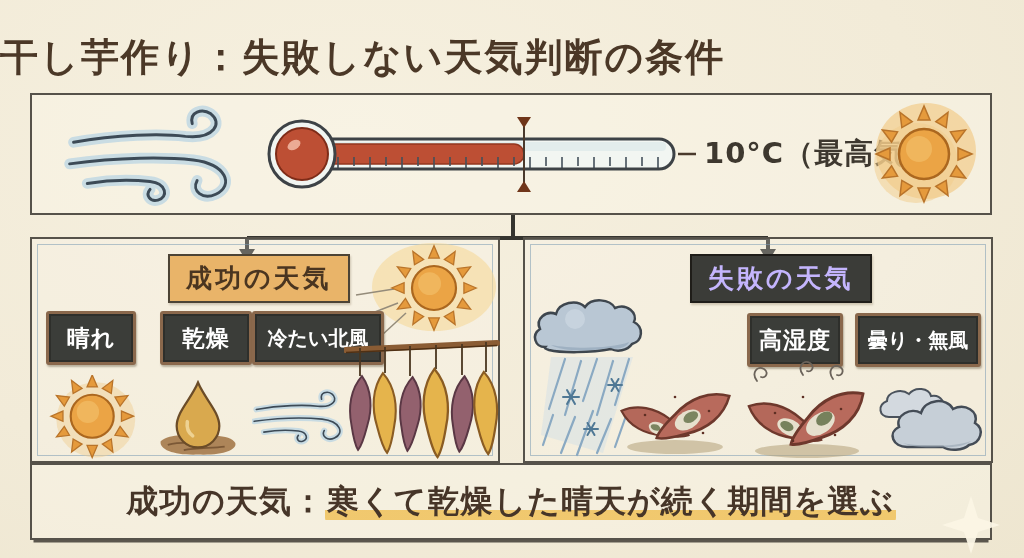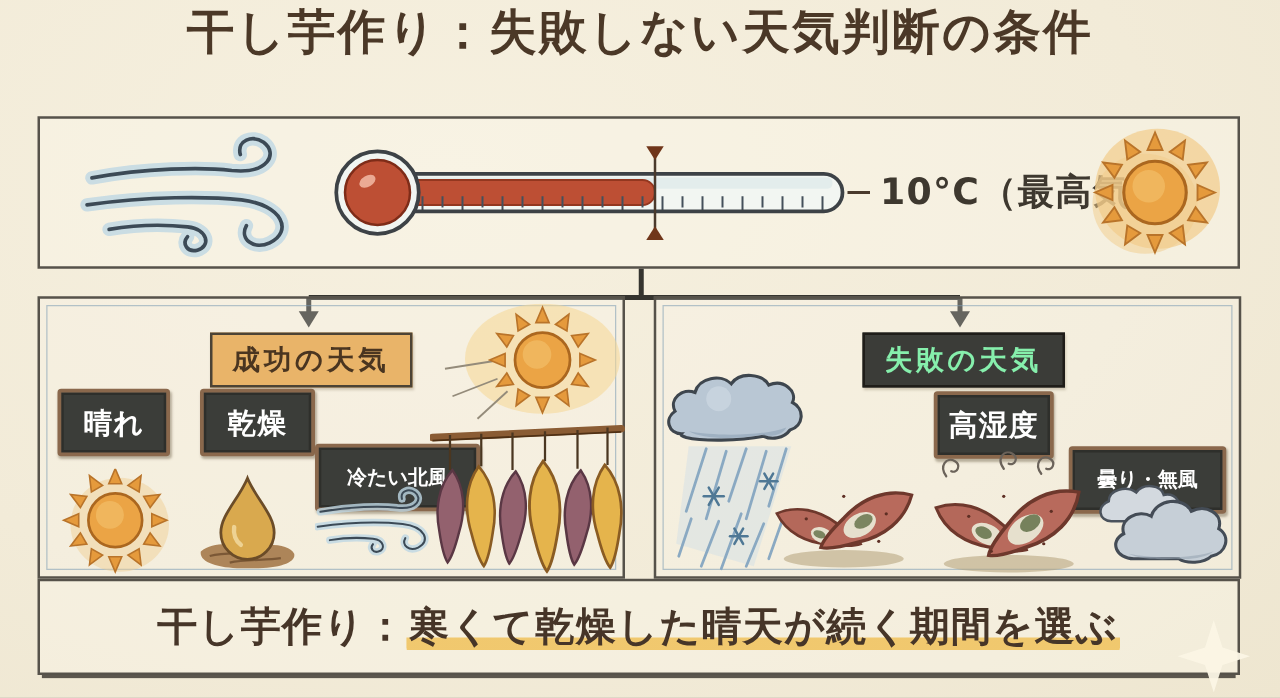--- a/index.html
+++ b/index.html
@@ -10,7 +10,7 @@
   }
   .abs{position:absolute;}
   #title{
-    position:absolute;top:0;left:0;width:100%;text-align:center;
+    position:absolute;top:32px;left:0;width:100%;
     font-size:38px;font-weight:bold;color:#4b3827;letter-spacing:2px;
   }
   .band{

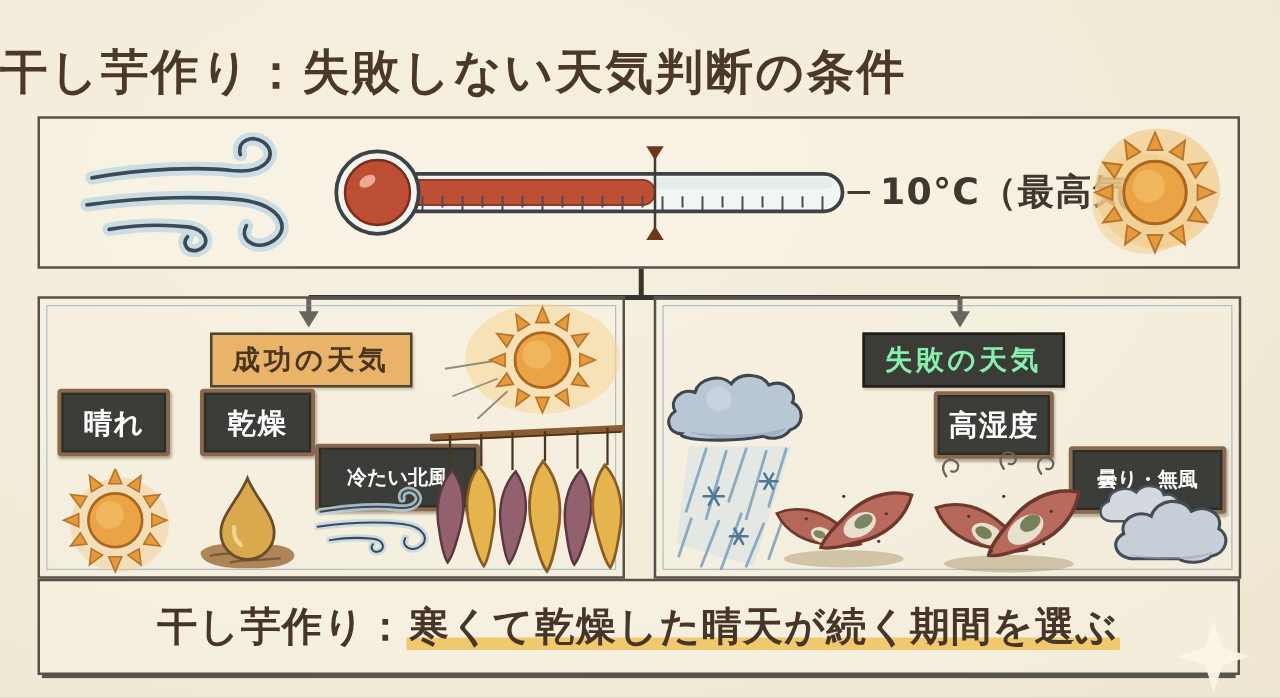--- a/index.html
+++ b/index.html
@@ -35,8 +35,8 @@
   #failure-panel{left:523px;}
   .panel-heading{
     position:absolute;box-sizing:border-box;display:flex;align-items:center;justify-content:center;
-    font-weight:bold;font-size:22px;letter-spacing:3px;padding:5px 16px;
-    border:2.5px solid #4c4335;box-shadow:1px 2px 2px rgba(90,70,40,.25);margin-top:12px;
+    font-weight:bold;font-size:26px;letter-spacing:3px;padding:5px 16px;
+    border:2.5px solid #4c4335;box-shadow:1px 2px 2px rgba(90,70,40,.25);
   }
   .success-heading{left:136px;top:15px;background:#e9b469;color:#4a3520;}
   .failure-heading{left:165px;top:15px;background:#3b3c38;color:#86efac;border-color:#1f1d19;}

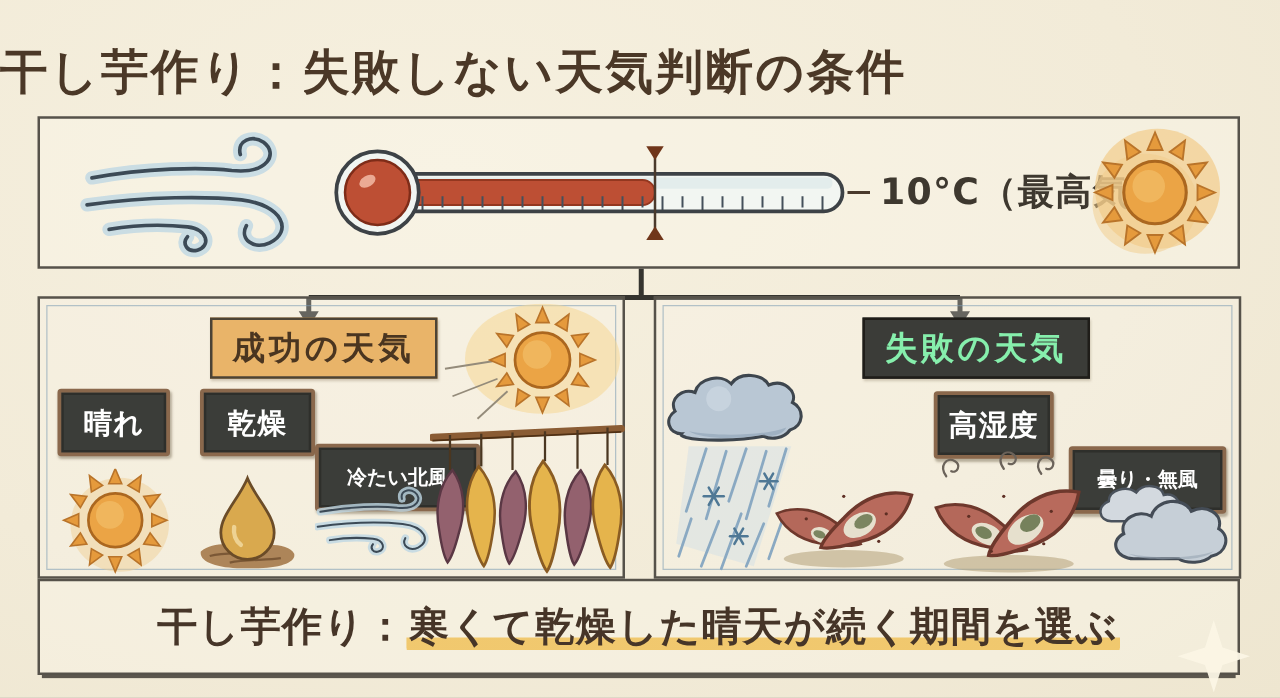--- a/index.html
+++ b/index.html
@@ -39,7 +39,7 @@
     border:2.5px solid #4c4335;box-shadow:1px 2px 2px rgba(90,70,40,.25);
   }
   .success-heading{left:136px;top:15px;background:#e9b469;color:#4a3520;}
-  .failure-heading{left:165px;top:15px;background:#3b3c38;color:#86efac;border-color:#1f1d19;}
+  .failure-heading{left:165px;top:15px;background:#3b3c38;color:#c4b5fd;border-color:#1f1d19;}
   .board{
     position:absolute;box-sizing:border-box;height:54px;
     background:#3b3d39;border:3px solid #8a684c;border-radius:3px;

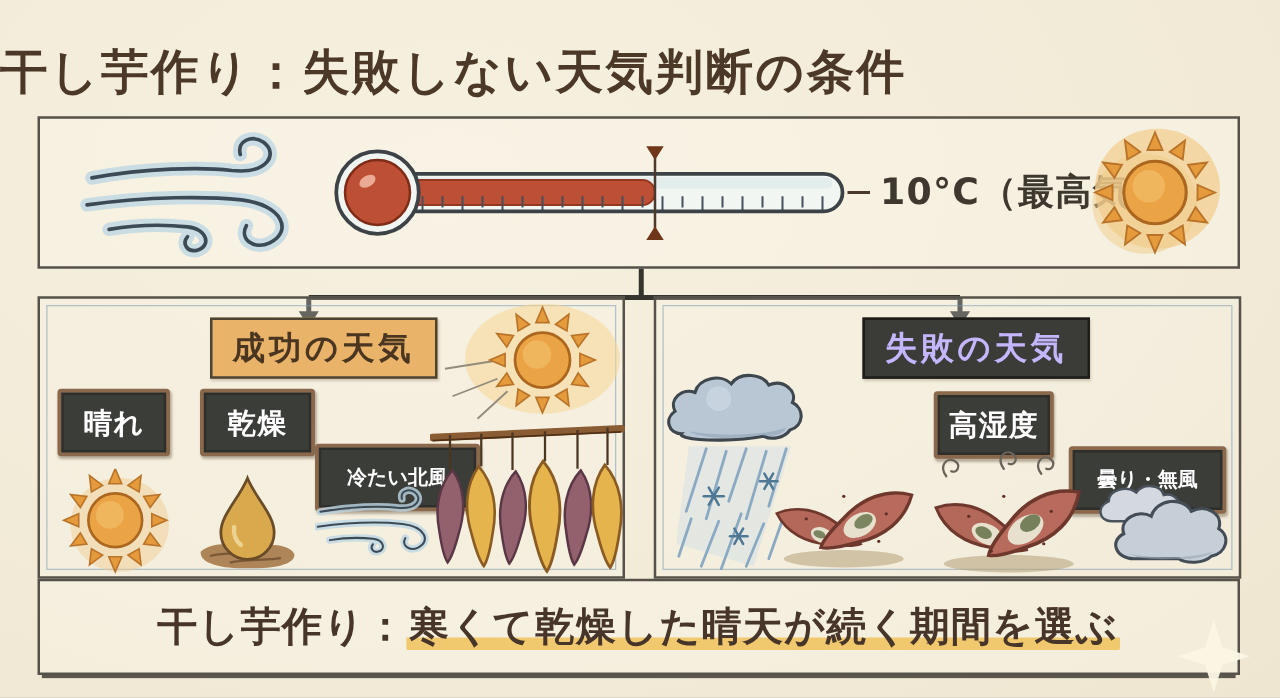--- a/index.html
+++ b/index.html
@@ -47,7 +47,7 @@
     color:#ffffff;display:flex;align-items:center;justify-content:center;
     font-weight:bold;font-size:23px;letter-spacing:1px;
   }
-  .board.small{font-size:16px;letter-spacing:0;margin-top:44px;}
+  .board.small{font-size:20px;letter-spacing:0;}
   #reading{
     position:absolute;left:672px;top:39px;font-size:29px;font-weight:bold;
     color:#3e382f;letter-spacing:1px;white-space:nowrap;

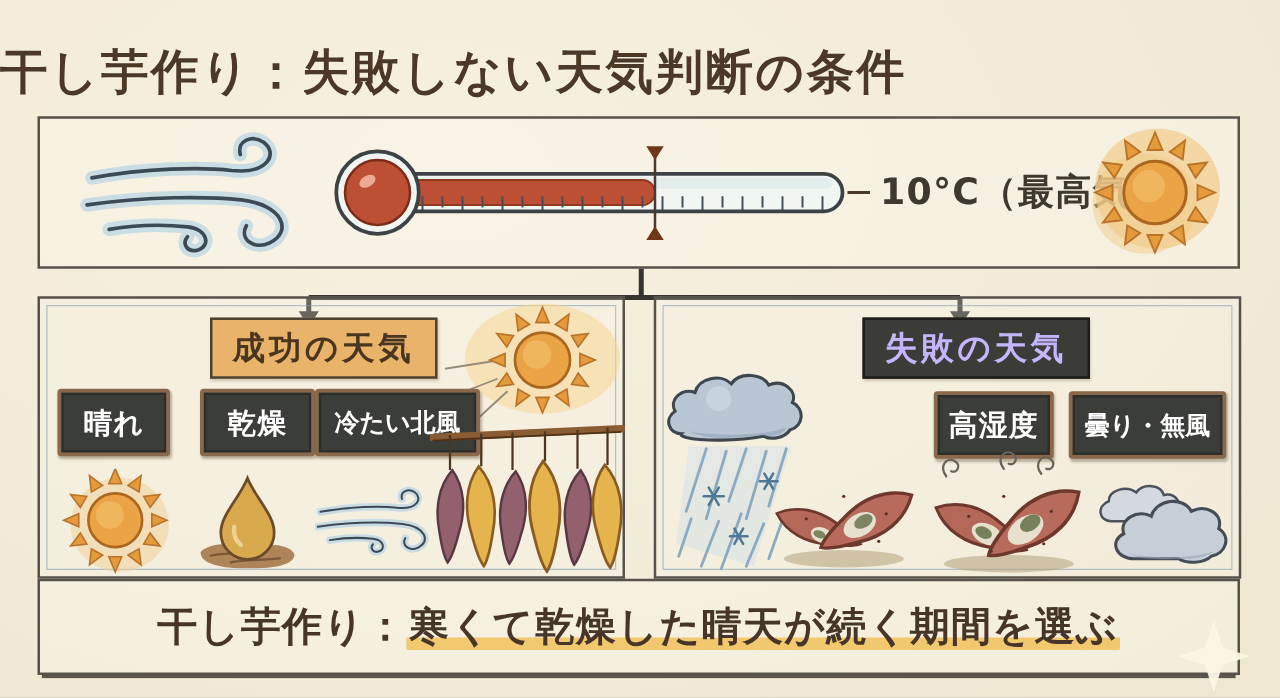--- a/index.html
+++ b/index.html
@@ -296,7 +296,7 @@
 
   <div id="bottom-band" class="band">
     <div id="point-text">
-      <span>干し芋作り：</span><span class="hl">寒くて乾燥した晴天が続く期間を選ぶ</span>
+      <span>成功の天気：</span><span class="hl">寒くて乾燥した晴天が続く期間を選ぶ</span>
     </div>
     <svg class="abs" style="right:-10px;bottom:-16px" width="58" height="58" viewBox="0 0 58 58">
       <polygon points="29,0 36,22 58,29 36,36 29,58 22,36 0,29 22,22" fill="#fbf5e5" opacity="0.95"></polygon>

